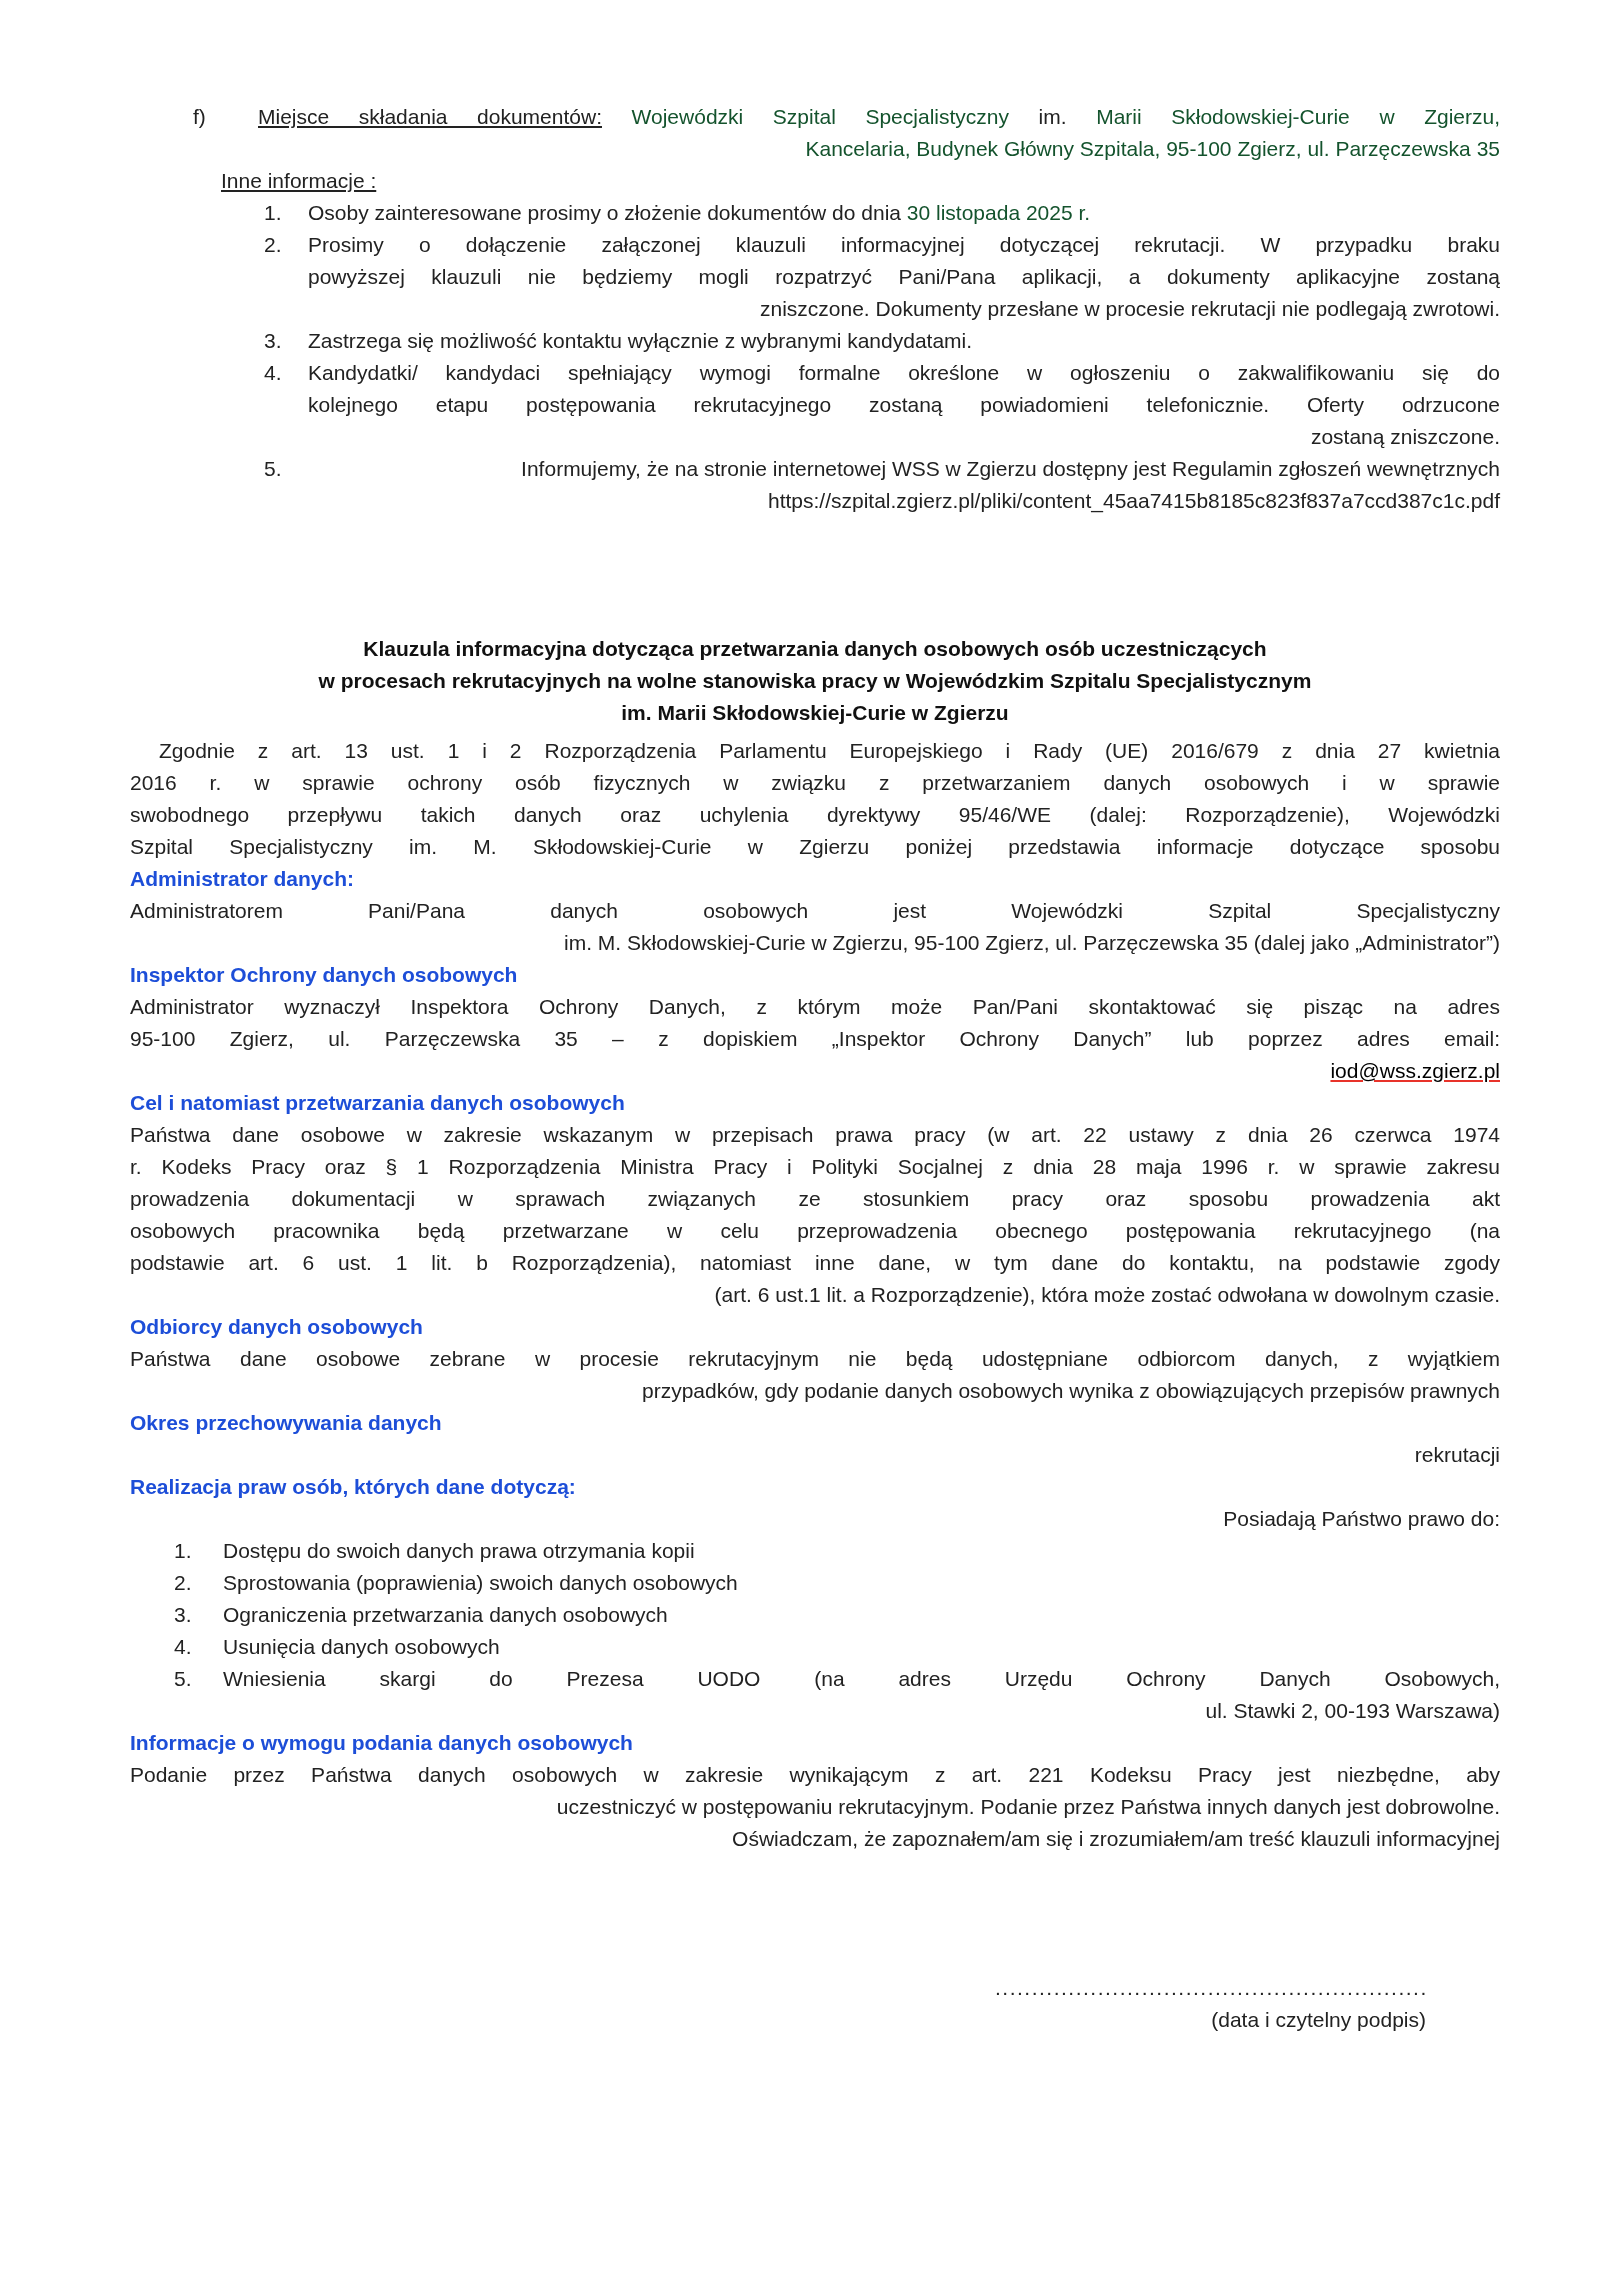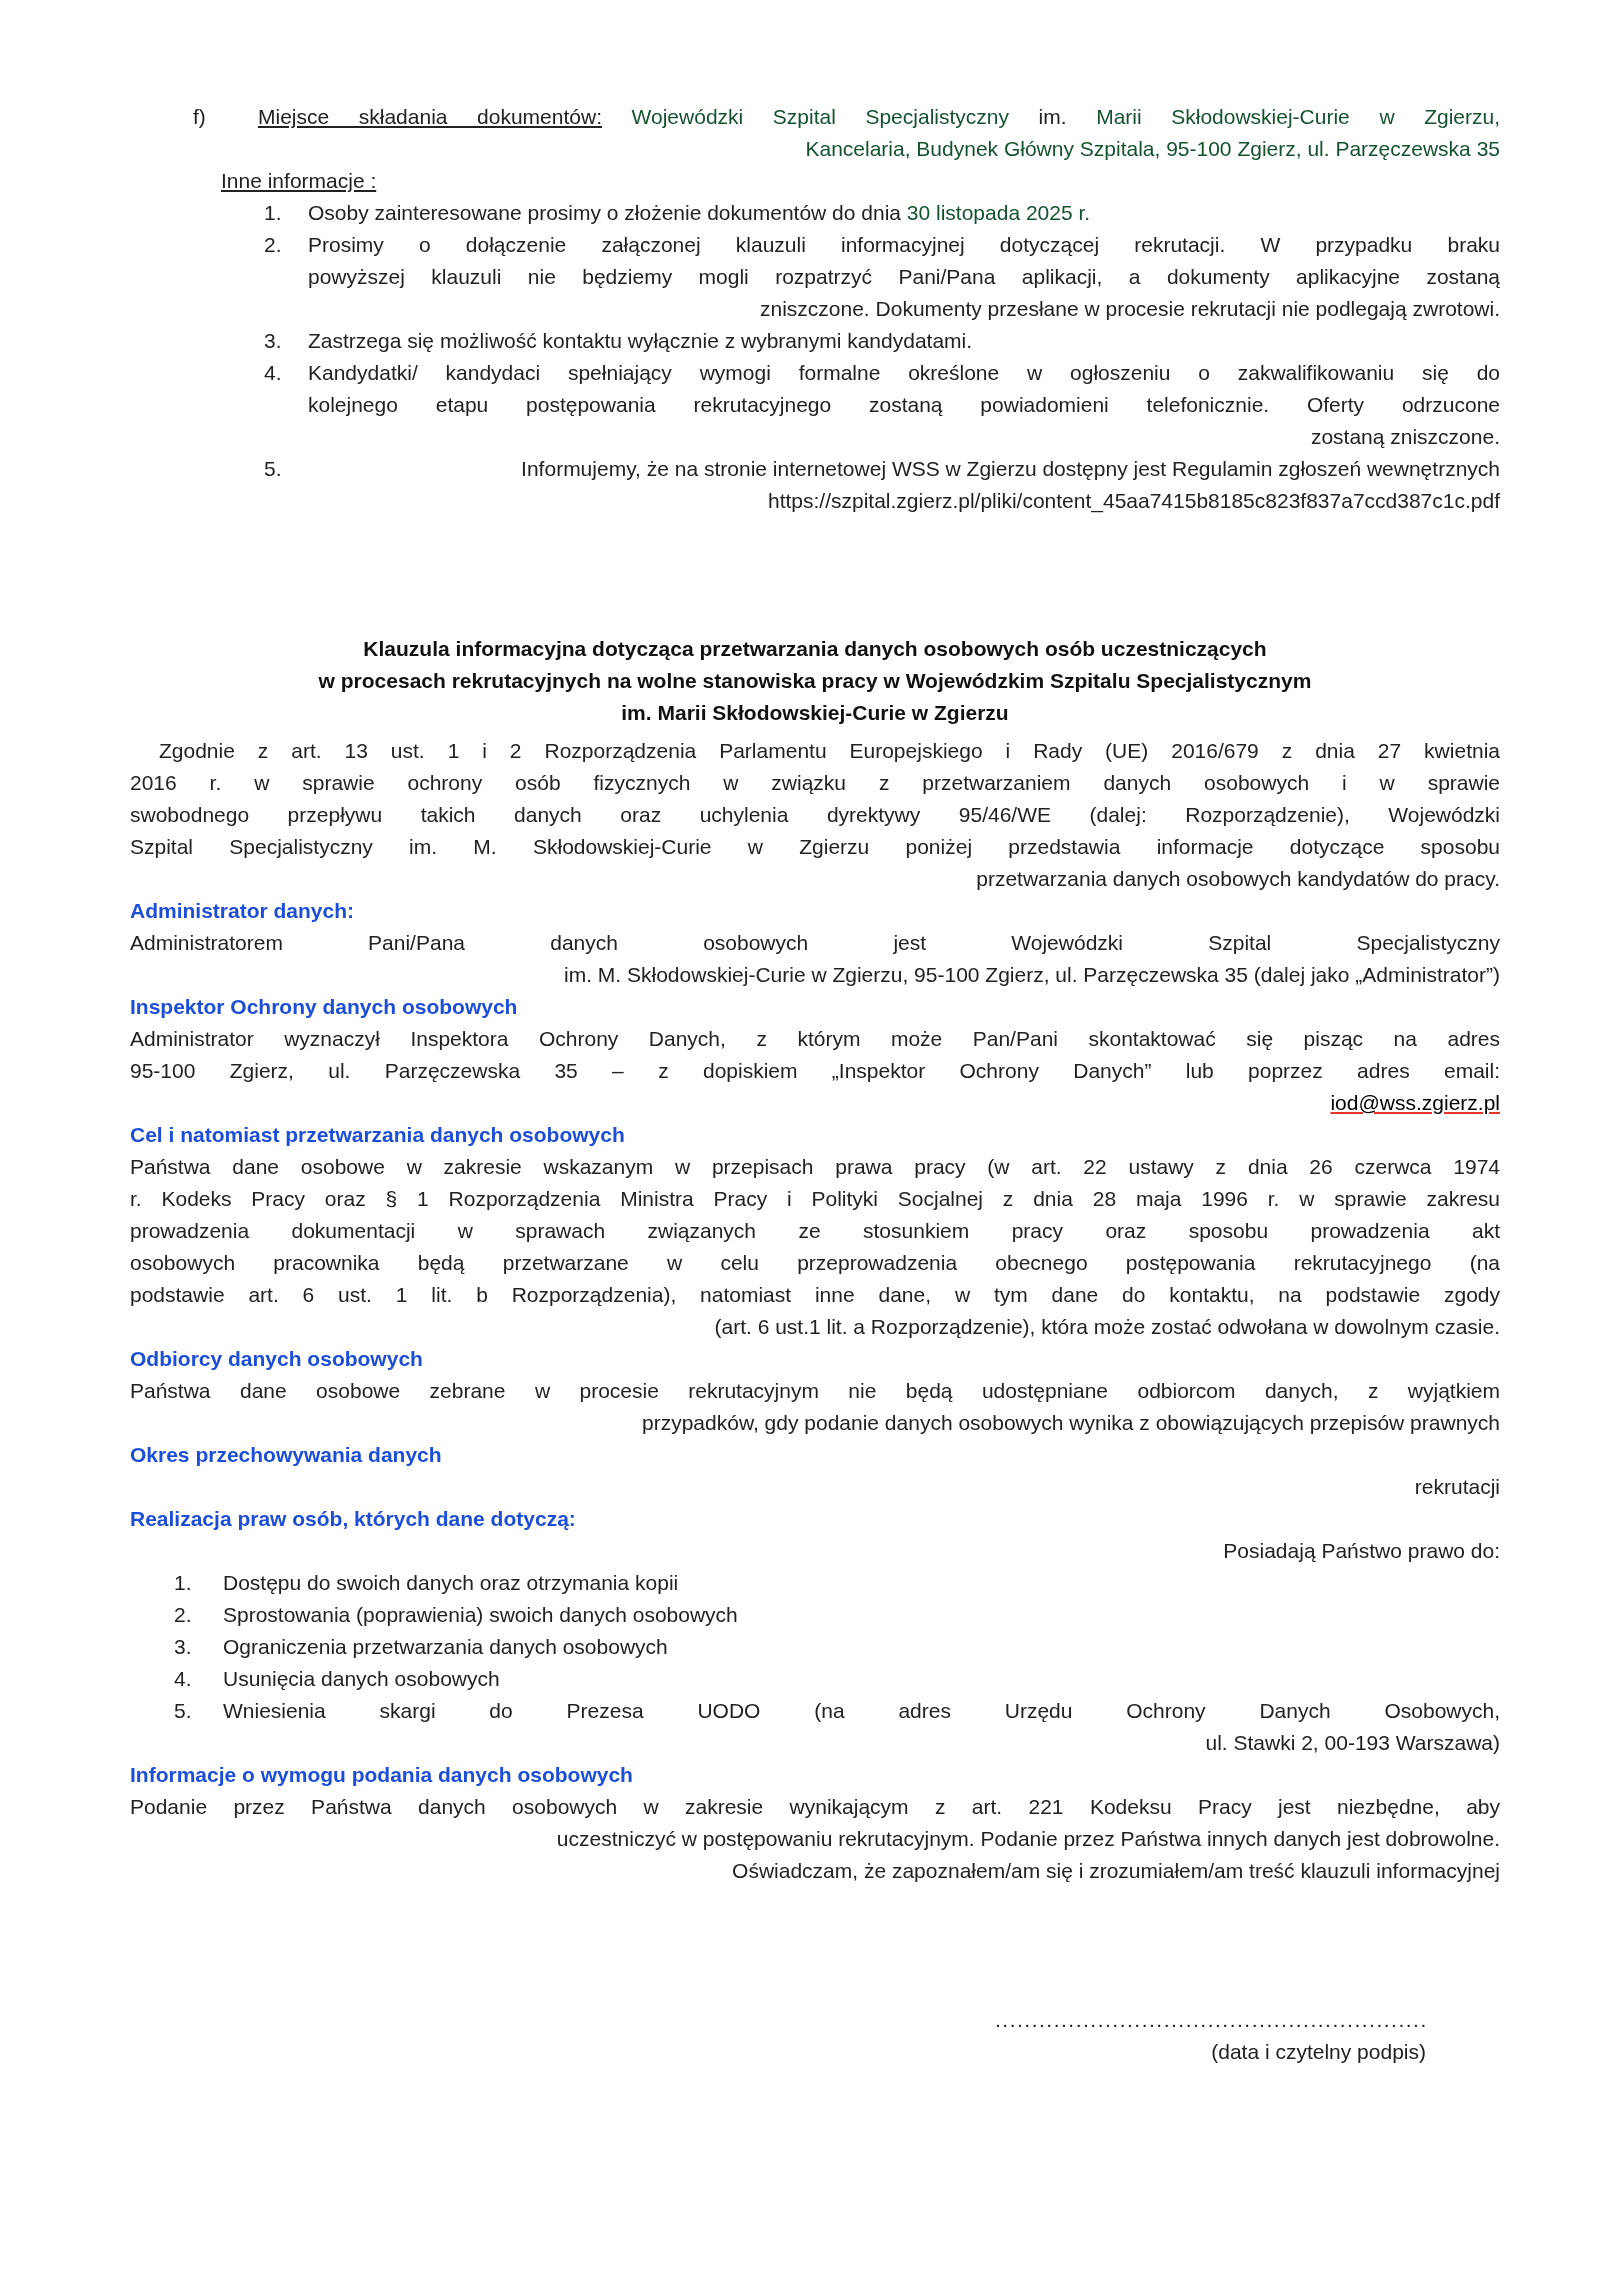--- a/index.html
+++ b/index.html
@@ -105,7 +105,6 @@
     <span class="jl">2016 r. w sprawie ochrony osób fizycznych w związku z przetwarzaniem danych osobowych i w sprawie</span>
     <span class="jl">swobodnego przepływu takich danych oraz uchylenia dyrektywy 95/46/WE (dalej: Rozporządzenie), Wojewódzki</span>
     <span class="jl">Szpital Specjalistyczny im. M. Skłodowskiej-Curie w Zgierzu poniżej przedstawia informacje dotyczące sposobu</span>
-    <span class="line">przetwarzania danych osobowych kandydatów do pracy.</span>
   </div>
 
   <div class="sec-title">Administrator danych:</div>

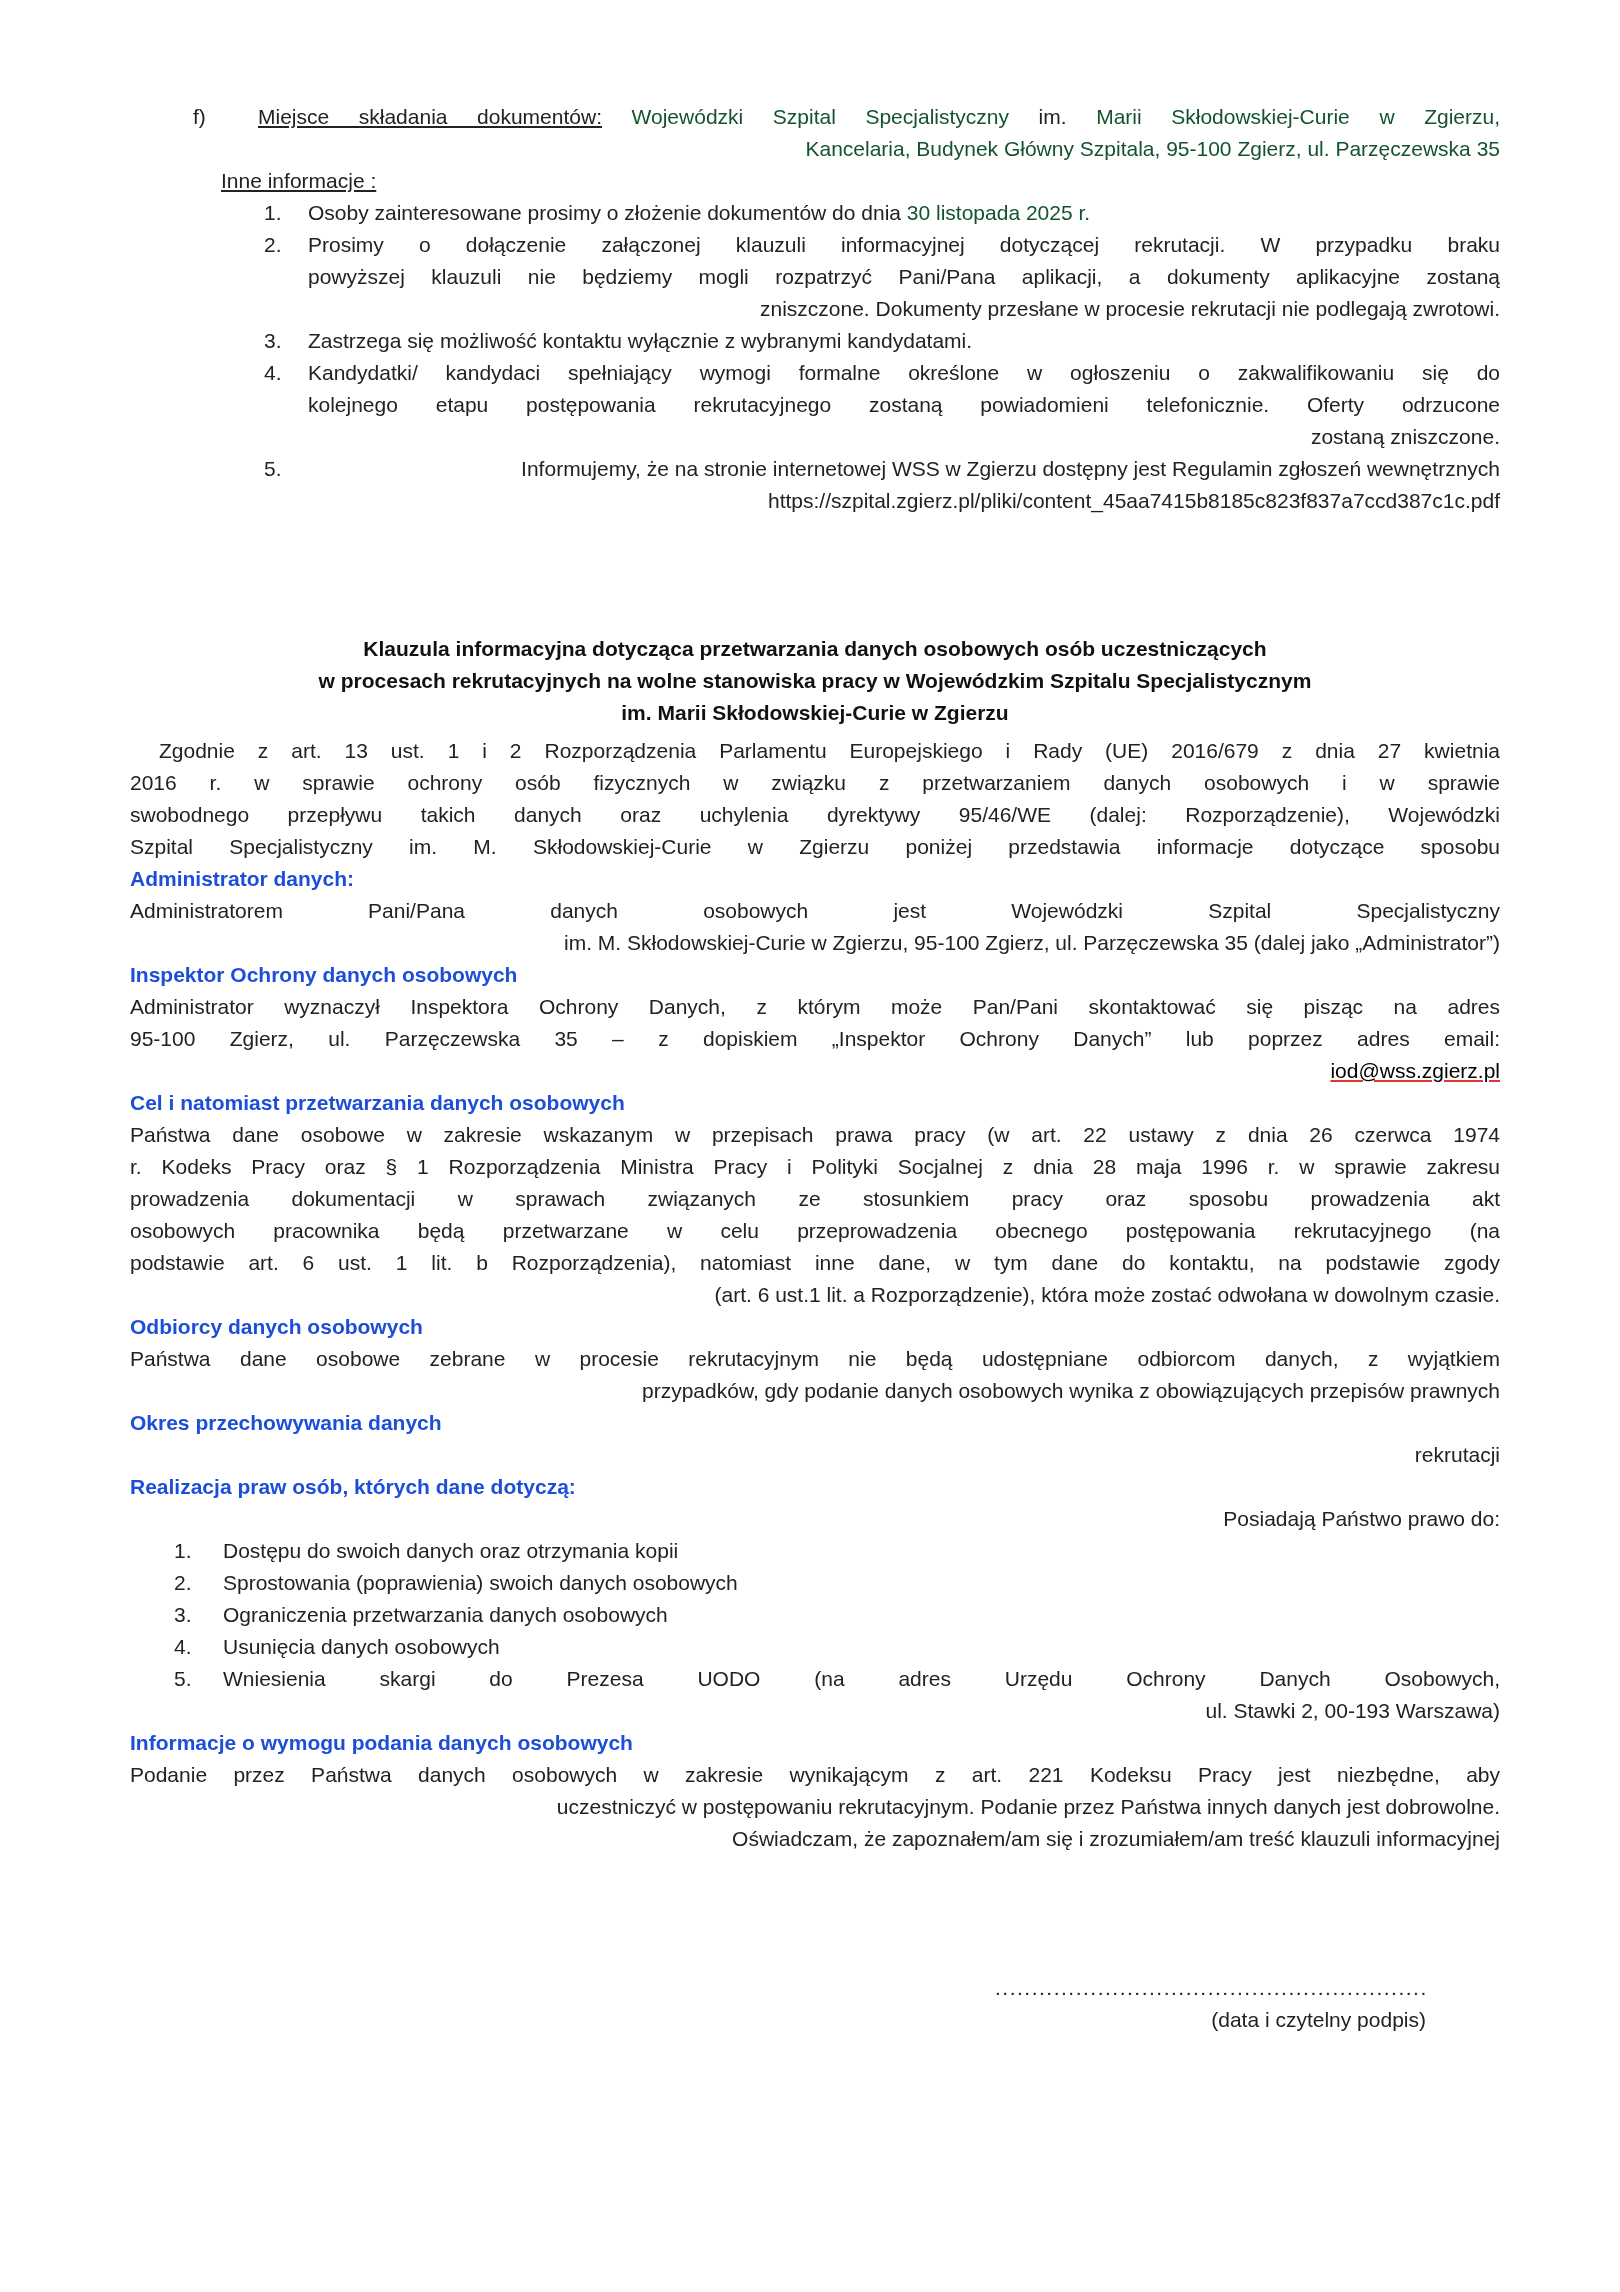--- a/index.html
+++ b/index.html
@@ -146,7 +146,7 @@
 
   <div class="row rights-row">
     <span class="rights-num">1.</span>
-    <div class="hang">Dostępu do swoich danych oraz otrzymania kopii</div>
+    <div class="hang">Dostępu do swoich danych prawa otrzymania kopii</div>
   </div>
   <div class="row rights-row">
     <span class="rights-num">2.</span>

